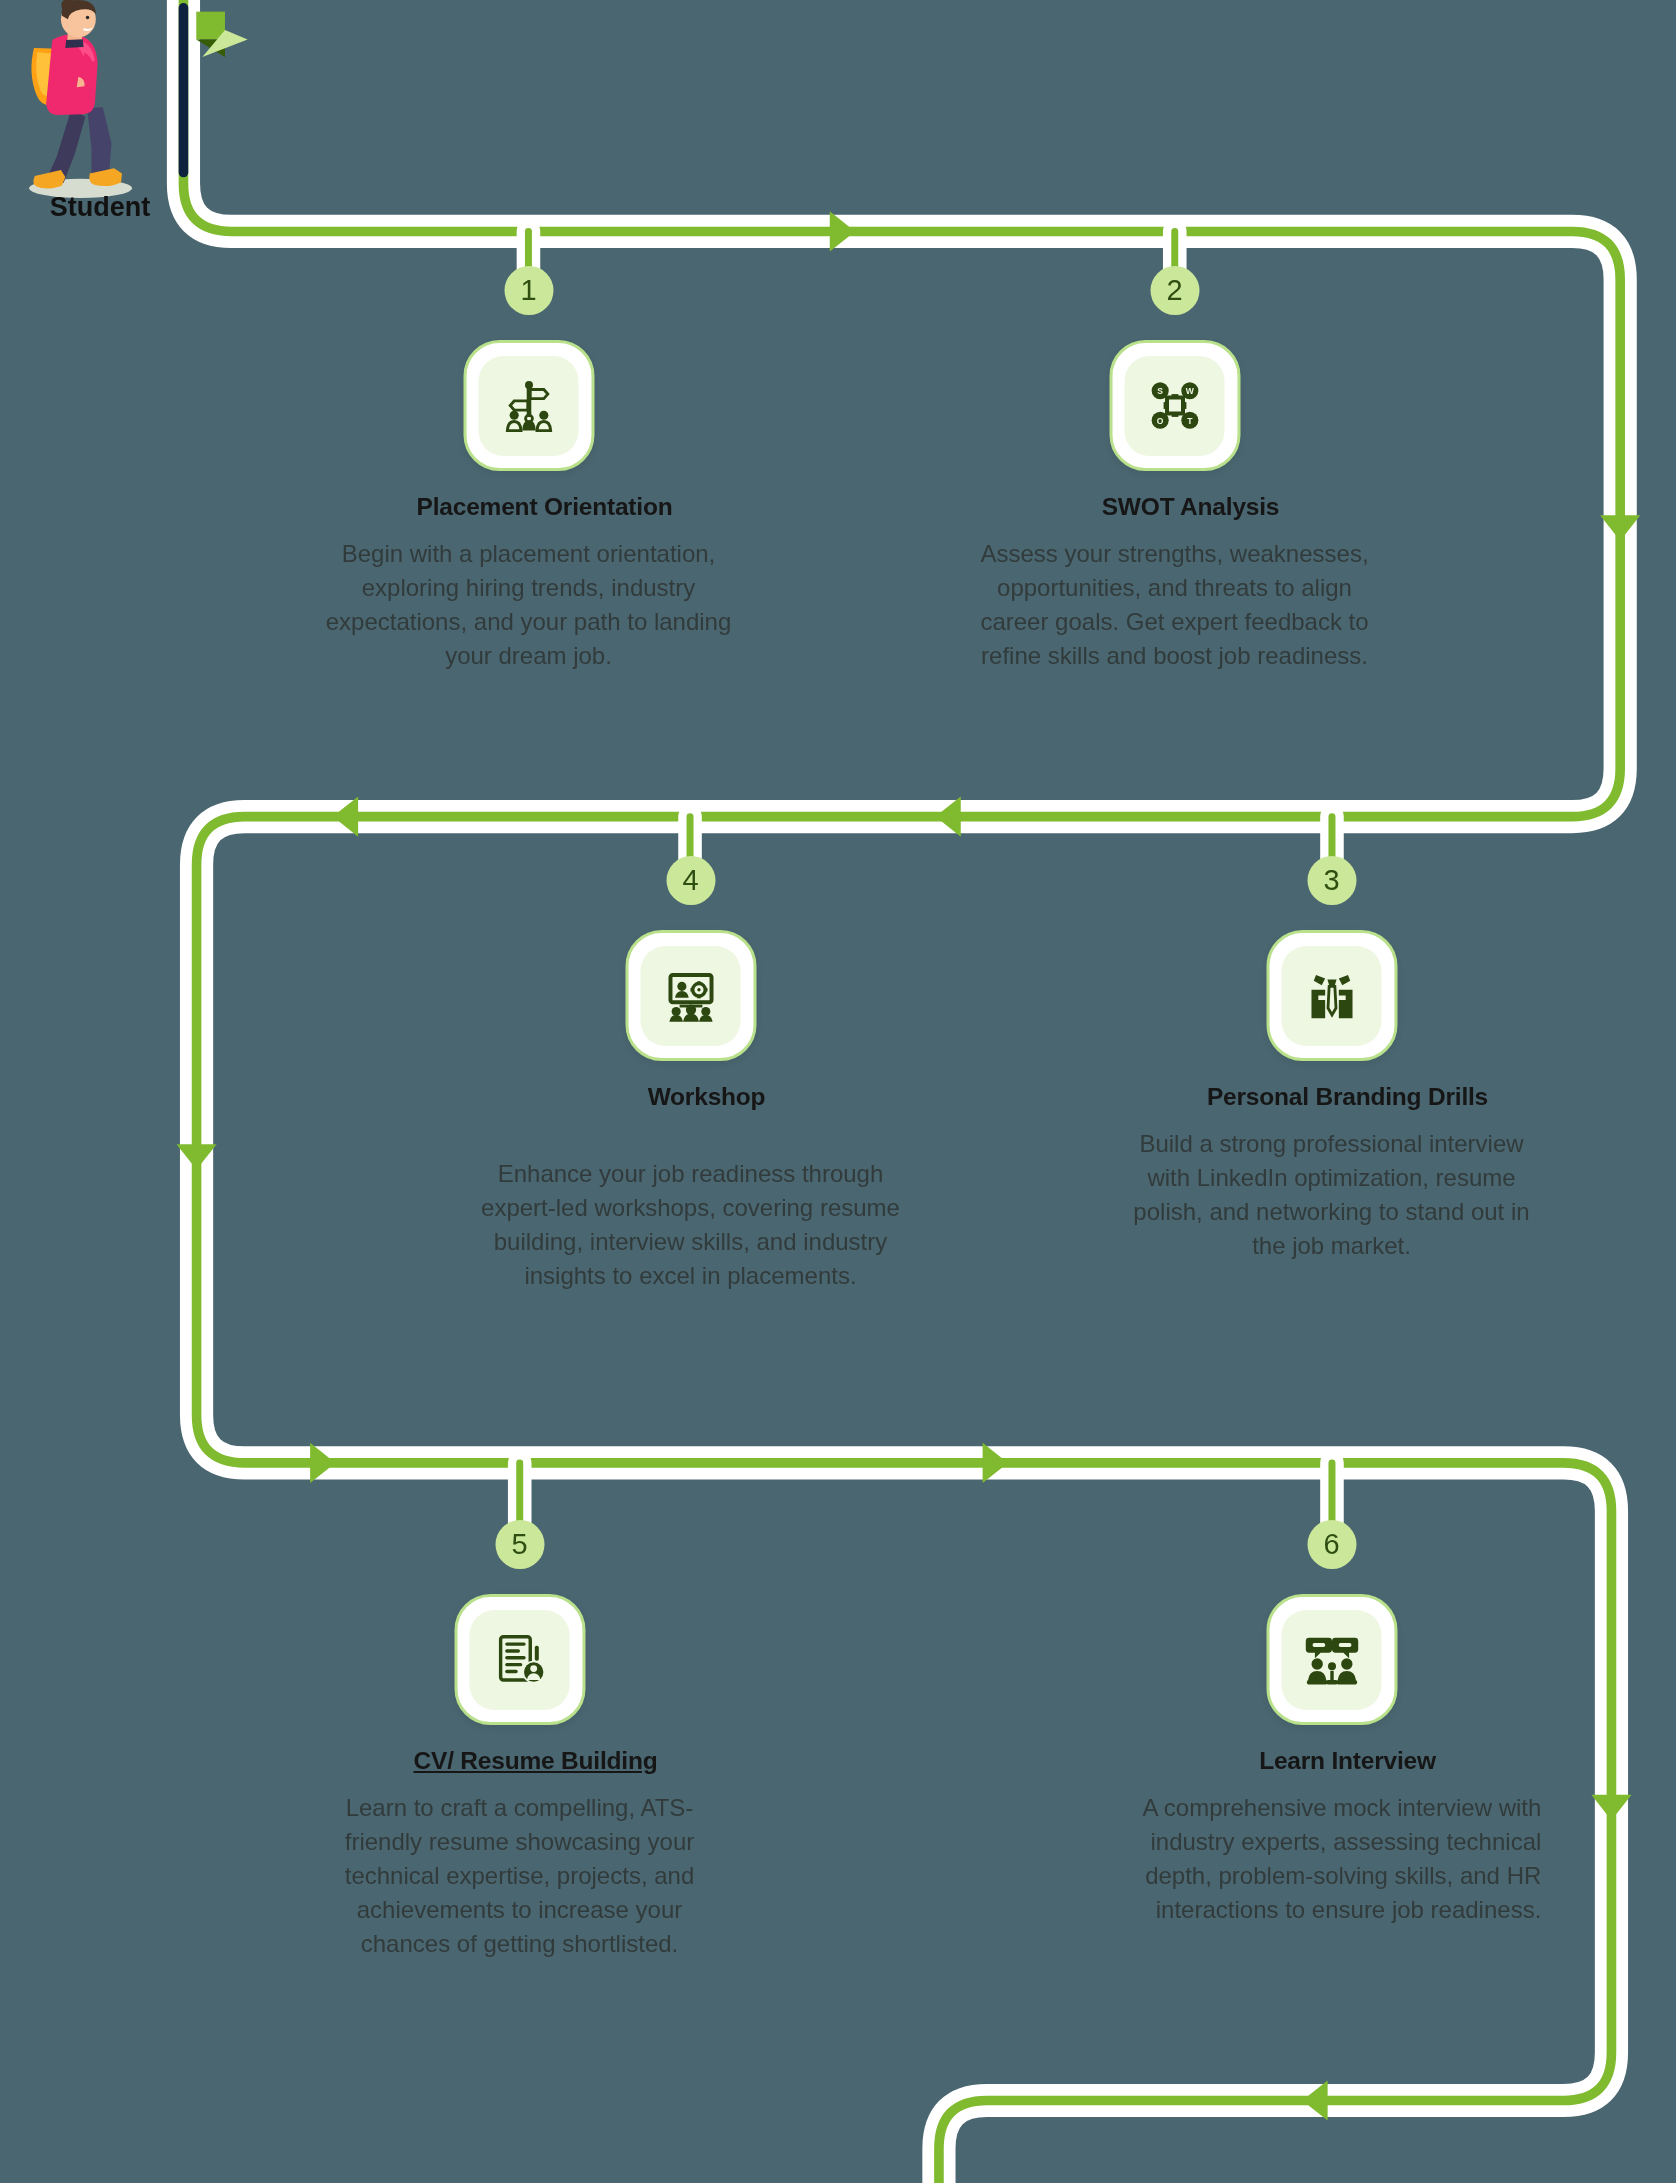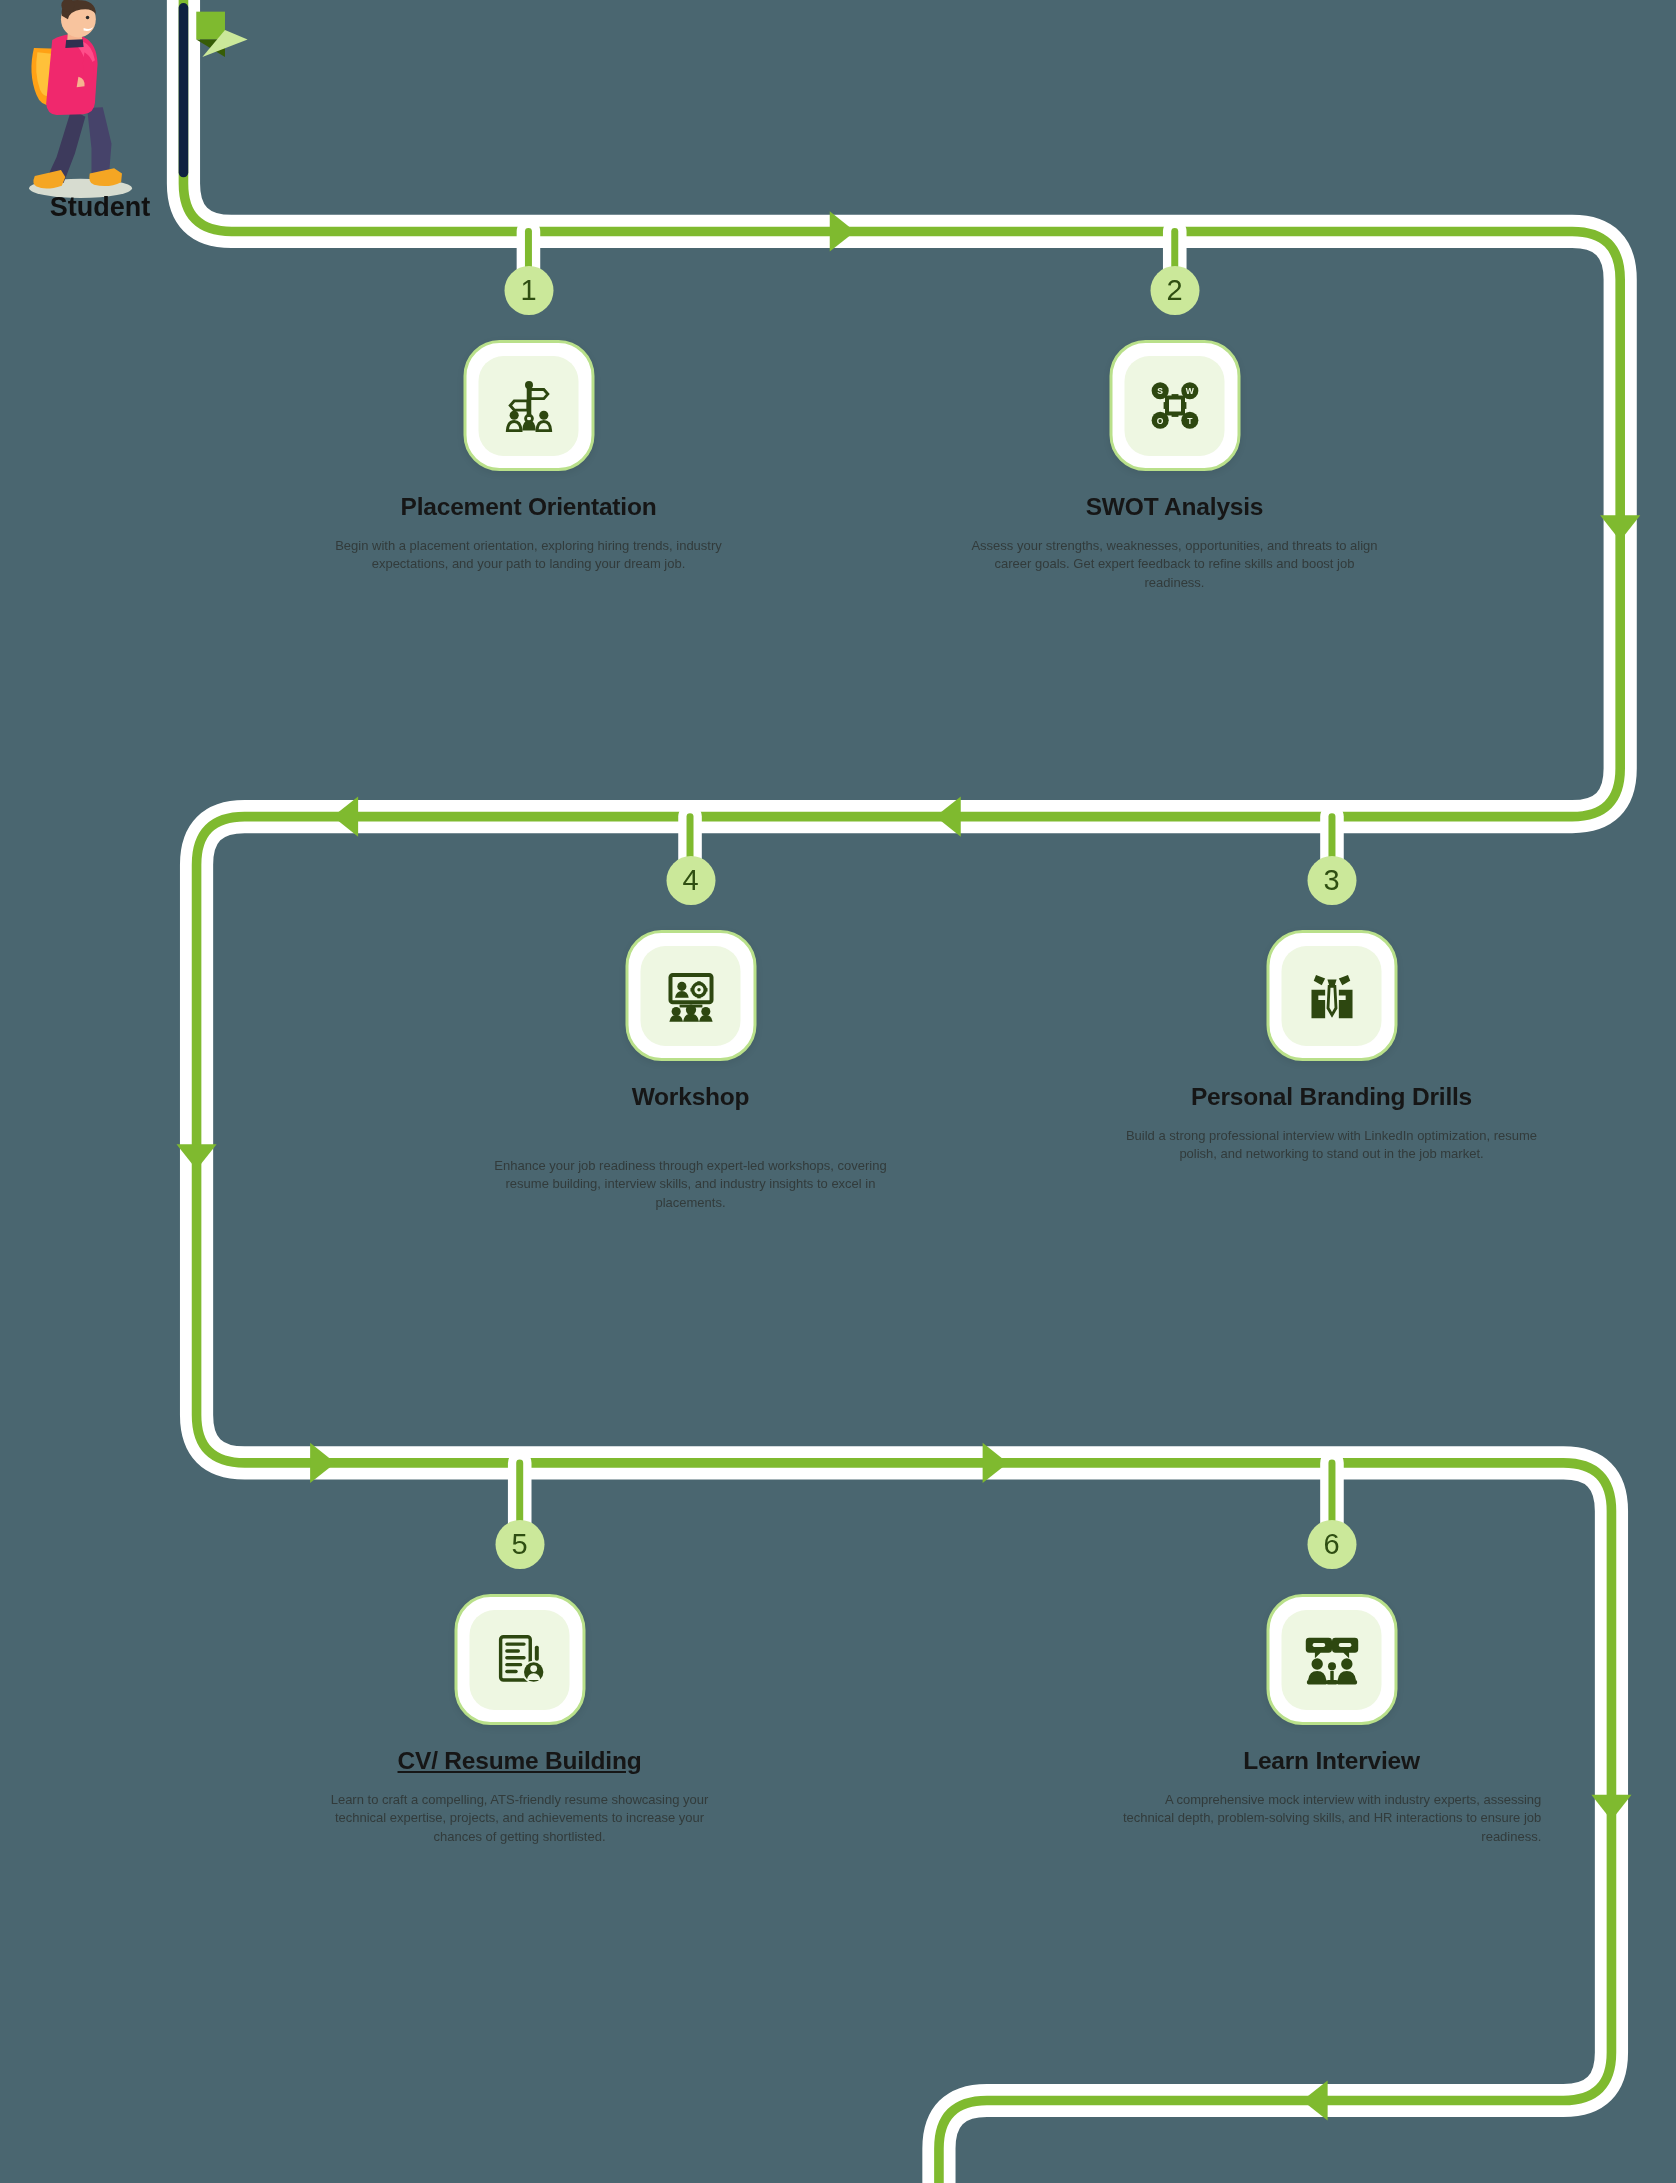--- a/index.html
+++ b/index.html
@@ -45,7 +45,7 @@
   }
   .iconinner svg { width:57px; height:57px; fill:#2d4710; display:block; }
   .s-title {
-    position:absolute; left:0; width:100%;
+    position:absolute; left:16px; width:100%;
     text-align:center; font-size:24.5px; font-weight:700; color:#161616;
     letter-spacing:-0.2px;
   }

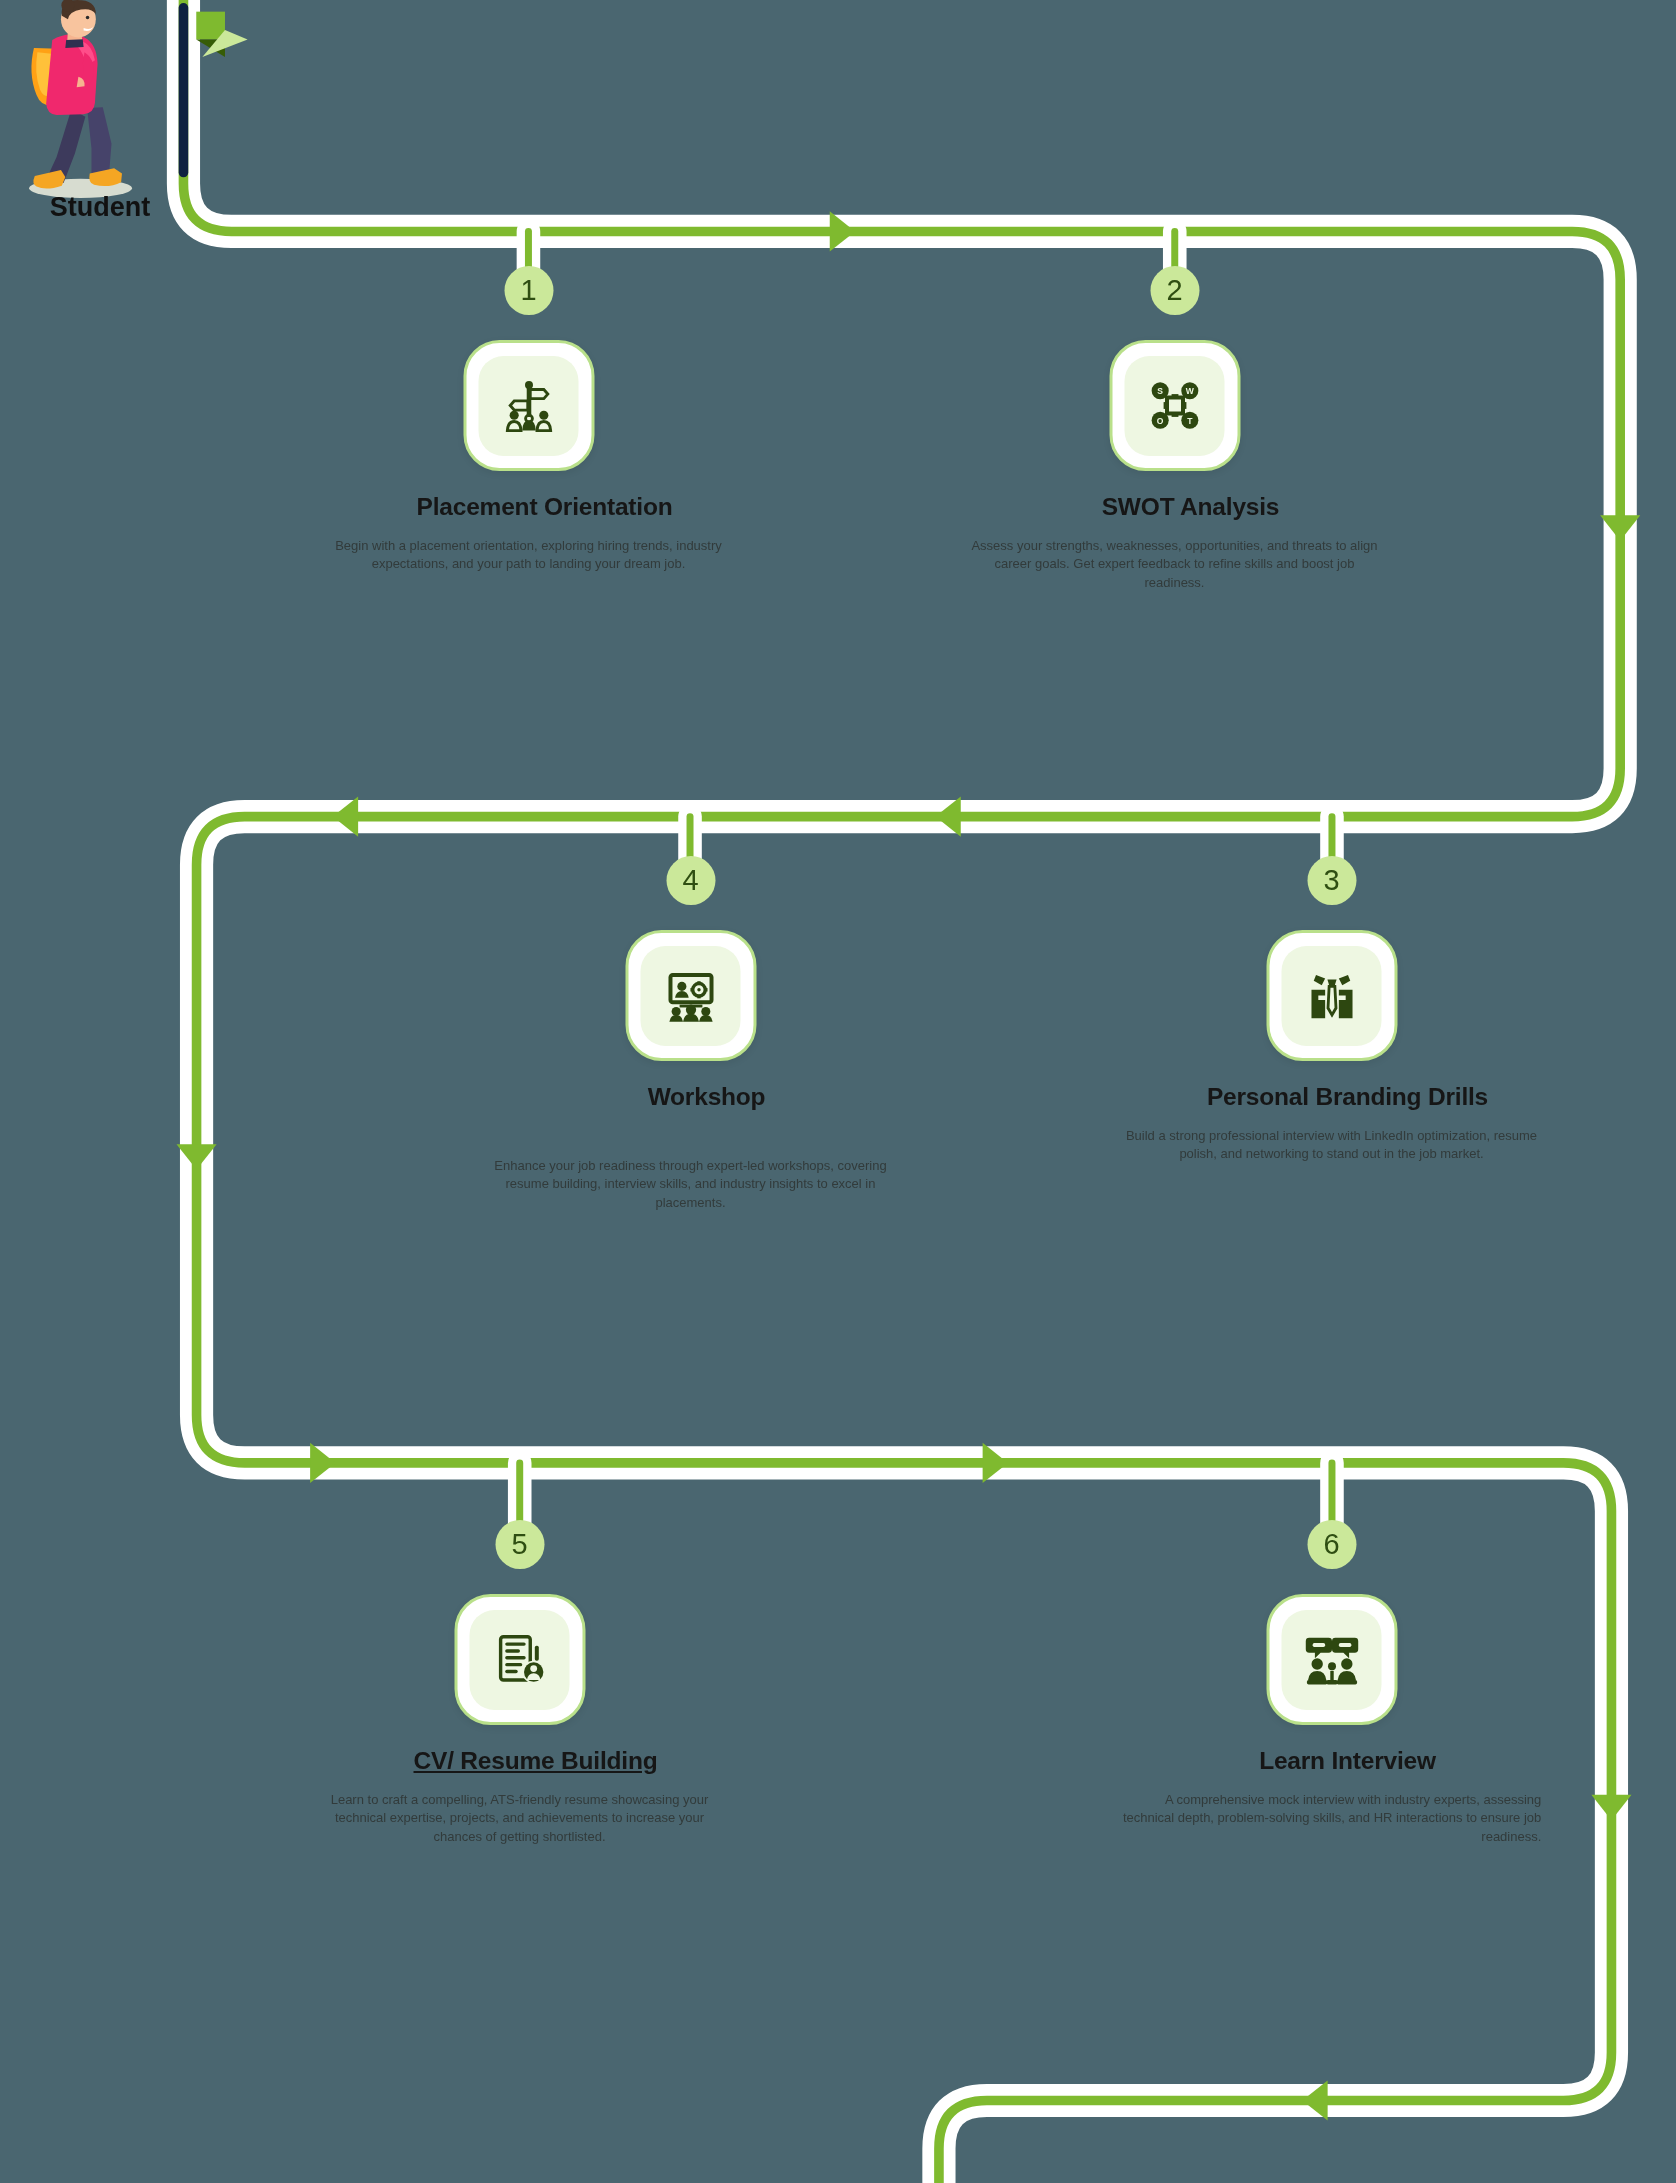--- a/index.html
+++ b/index.html
@@ -51,7 +51,7 @@
   }
   .s-desc {
     position:absolute; left:0; width:100%;
-    text-align:center; font-size:13px; line-height:1.42; color:#323b3b;
+    text-align:center; font-size:24px; line-height:1.42; color:#323b3b;
     font-weight:400;
   }
 </style>

